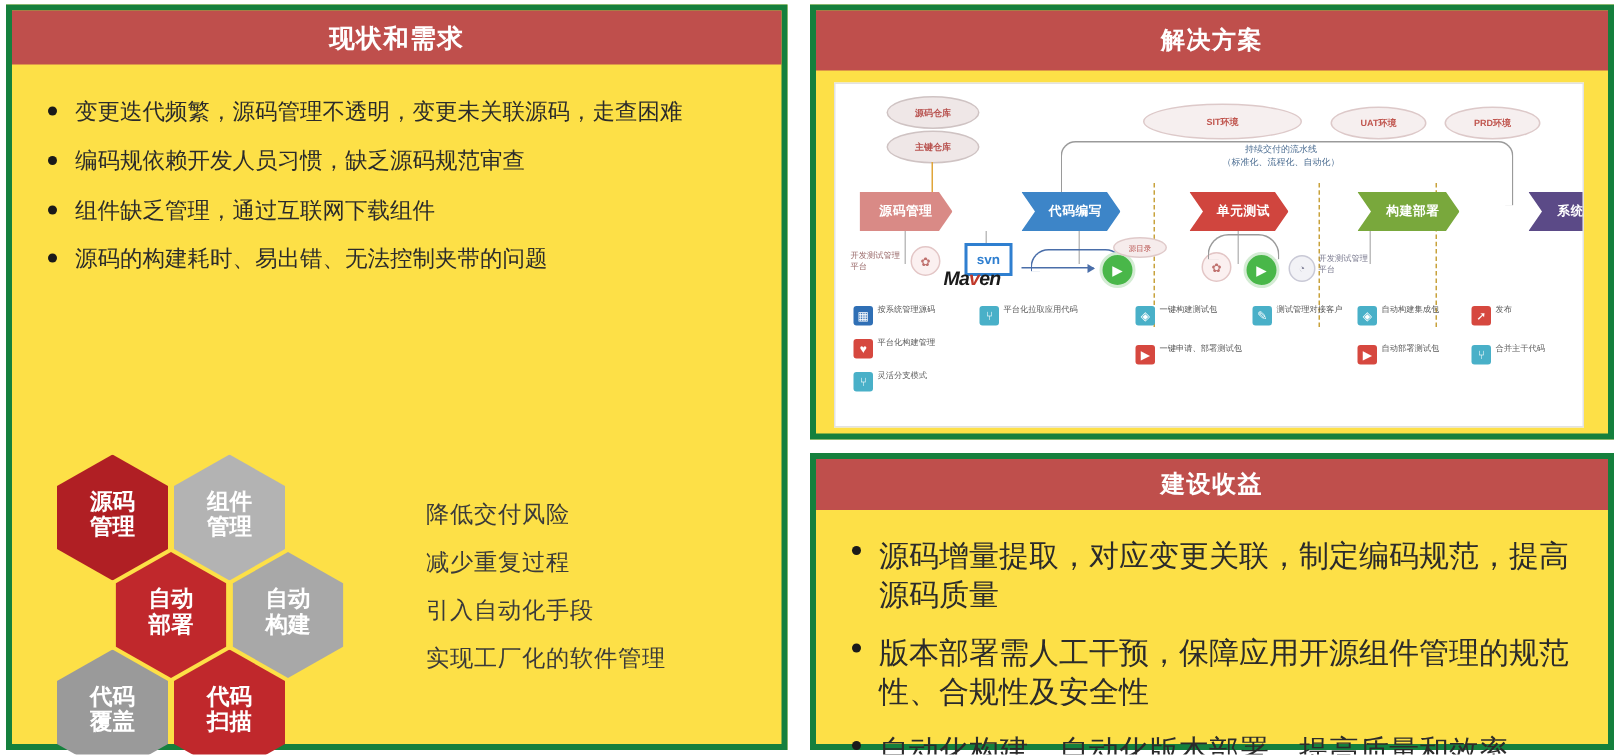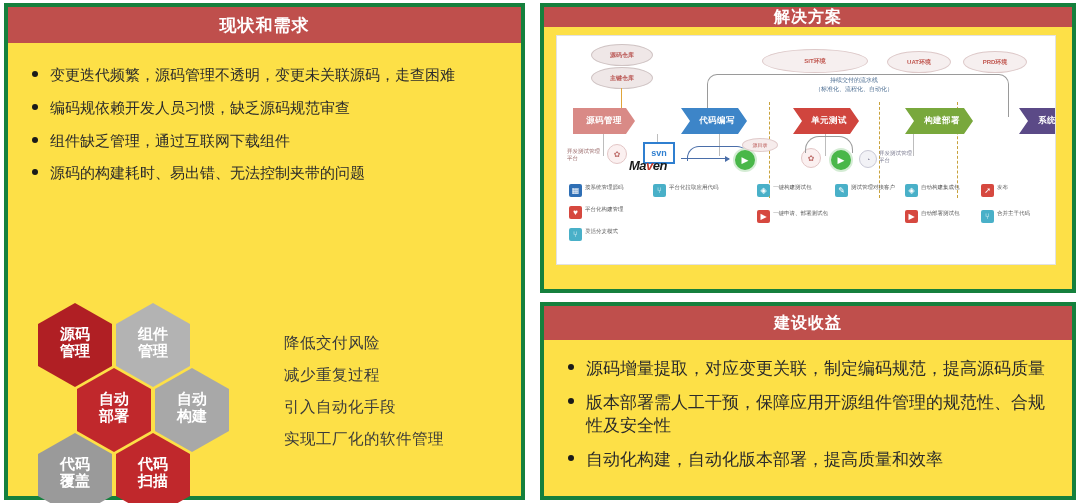--- a/index.html
+++ b/index.html
@@ -64,7 +64,7 @@
 
   
   #panel-solution{left:540px;top:3px;width:536px;height:290px;}
-  #panel-solution .panel-head{height:20px;font-size:16px;}
+  #panel-solution .panel-head{height:40px;font-size:16px;}
   #panel-solution .panel-body{height:calc(100% - 36px);}
 
   .diagram{

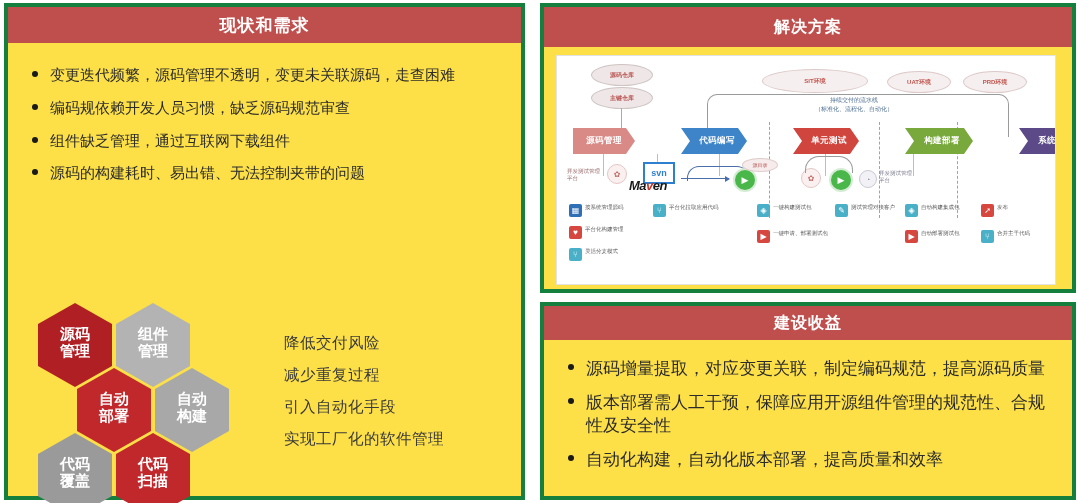--- a/index.html
+++ b/index.html
@@ -175,7 +175,7 @@
   #panel-benefit .panel-head{height:34px;font-size:16px;}
   #panel-benefit .panel-body{height:calc(100% - 34px);}
   #panel-benefit .bullets{padding:18px 20px 0 22px;}
-  #panel-benefit .bullets li{margin-bottom:12px;font-size:17px;}
+  #panel-benefit .bullets li{margin-bottom:12px;font-size:20px;}
 </style>
 </head>
 <body>

